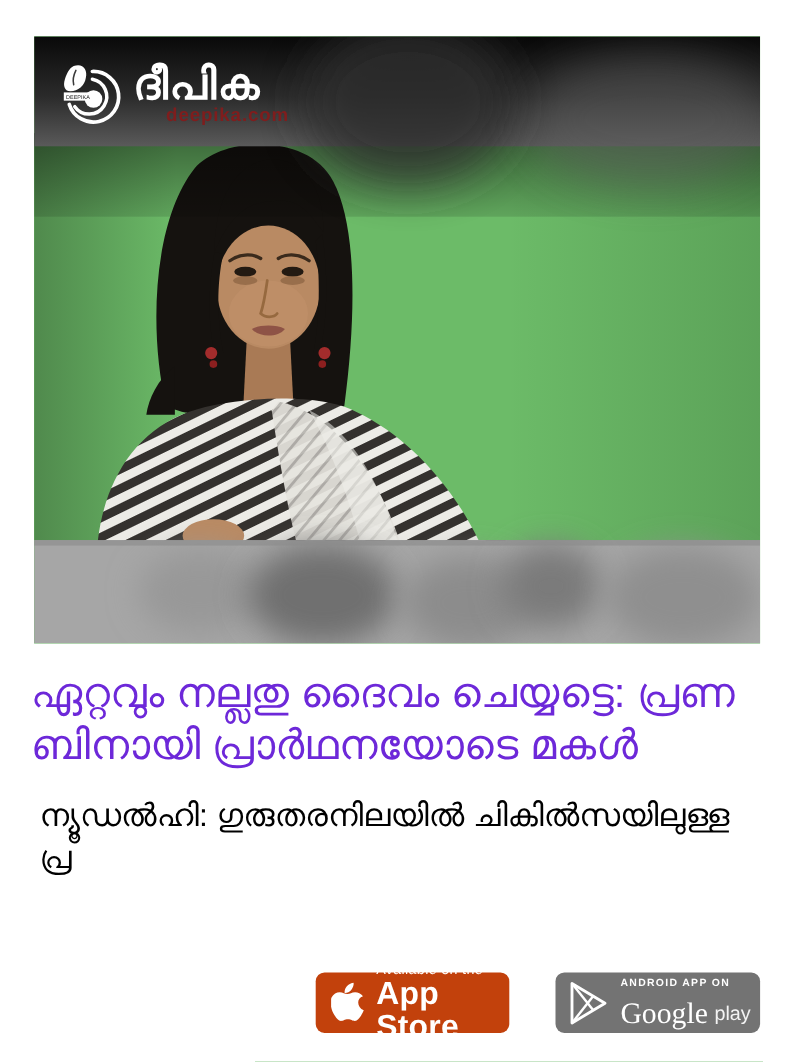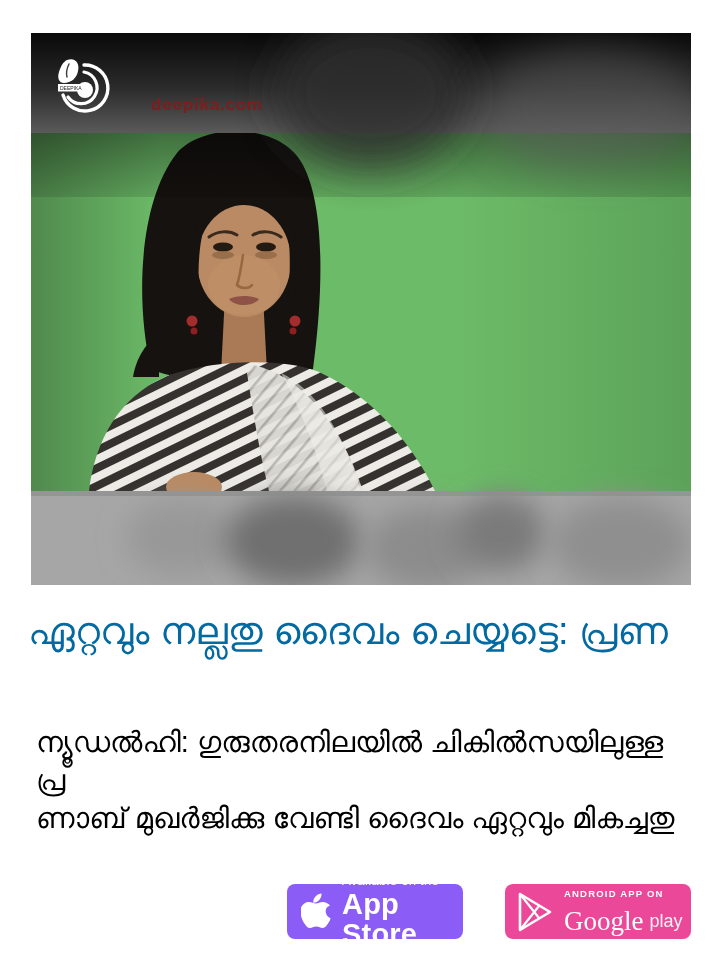--- a/index.html
+++ b/index.html
@@ -163,6 +163,7 @@
         <rect x="3" y="27" width="24" height="7.5" fill="#ffffff"></rect>
         <text x="5" y="33" font-size="5" font-family="Liberation Sans, sans-serif" fill="#222222">DEEPIKA</text>
       </svg>
+      <div class="logo-name">ദീപിക</div>
       <div class="logo-domain">deepika.com</div>
     </div>
   </div>

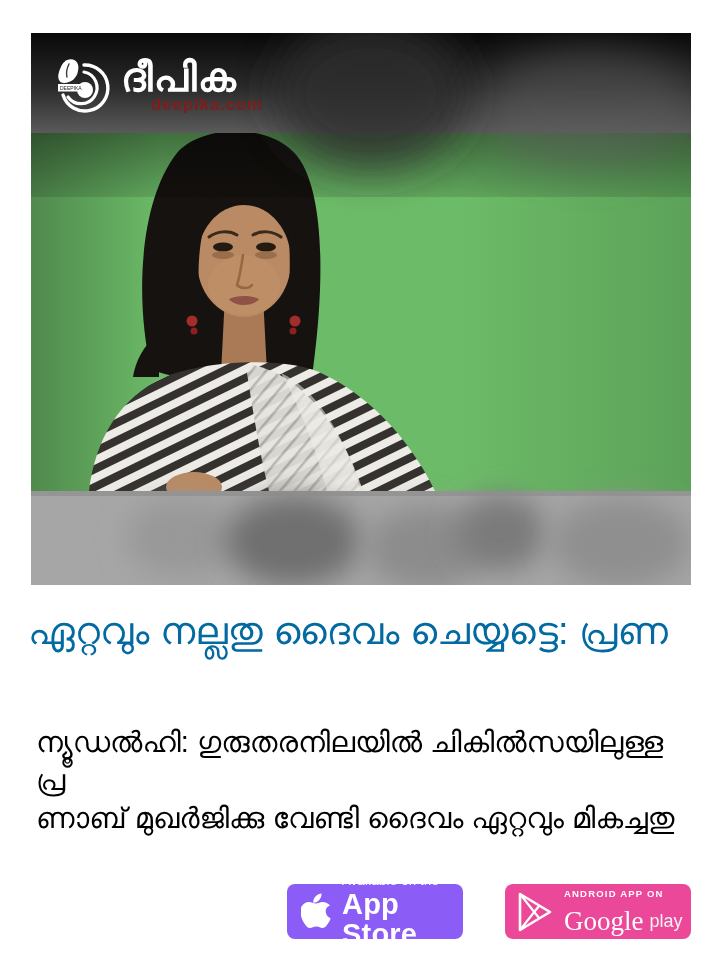--- a/index.html
+++ b/index.html
@@ -27,7 +27,7 @@
 
   
   .headline{
-    position:absolute;left:28px;top:608px;width:668px;color:#0369a1;
+    position:absolute;left:28px;top:608px;width:668px;color:#6d28d9;
     font-size:38px;line-height:47px;font-weight:500;letter-spacing:0;
   }
   .body-text{

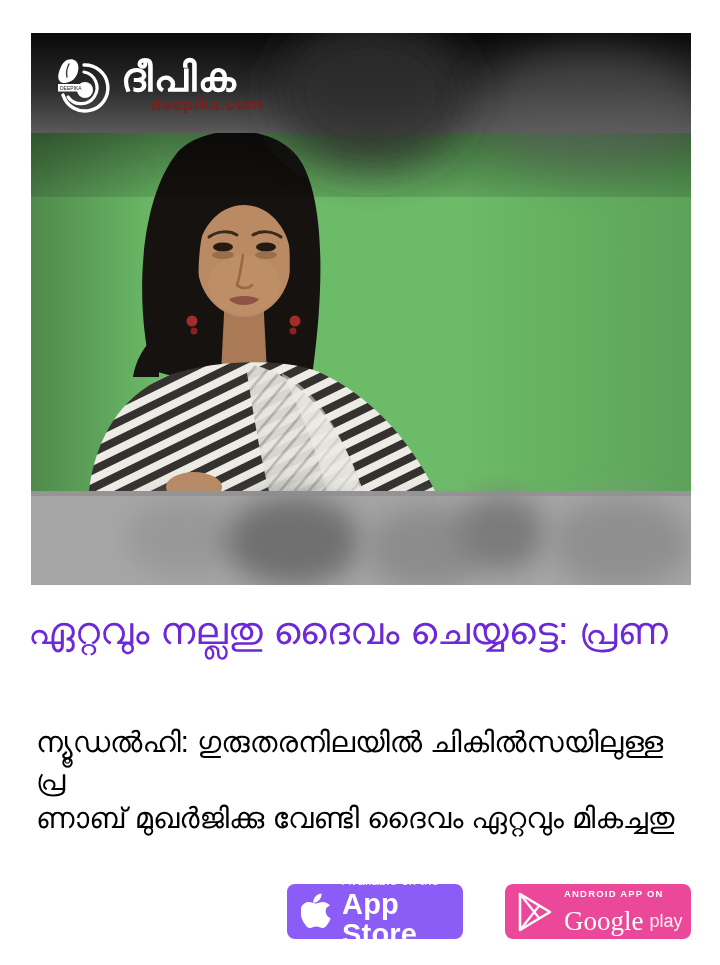--- a/index.html
+++ b/index.html
@@ -170,6 +170,7 @@
 
   <div class="headline">
     <div>ഏറ്റവും നല്ലതു ദൈവം ചെയ്യട്ടെ: പ്രണ</div>
+    <div>ബിനായി പ്രാർഥനയോടെ മകൾ</div>
   </div>
 
   <div class="body-text">

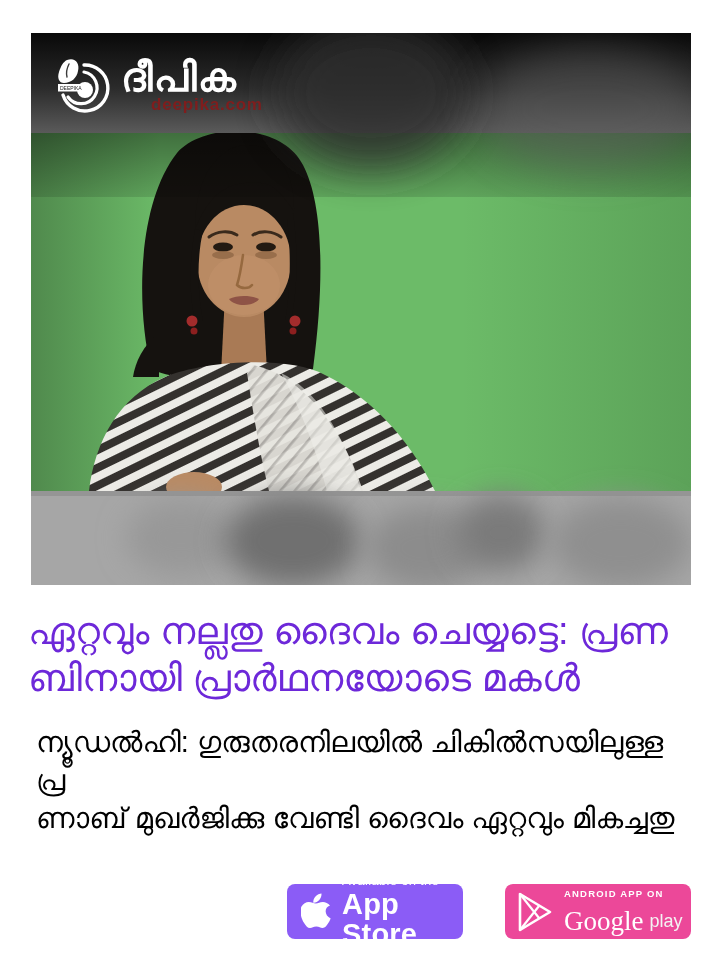--- a/index.html
+++ b/index.html
@@ -175,7 +175,6 @@
 
   <div class="body-text">
     <div>ന്യൂഡൽഹി: ഗുരുതരനിലയിൽ ചികിൽസയിലുള്ള പ്ര</div>
-    <div>ണാബ് മുഖർജിക്കു വേണ്ടി ദൈവം ഏറ്റവും മികച്ചതു</div>
   </div>
 
   <div class="badge badge-appstore">

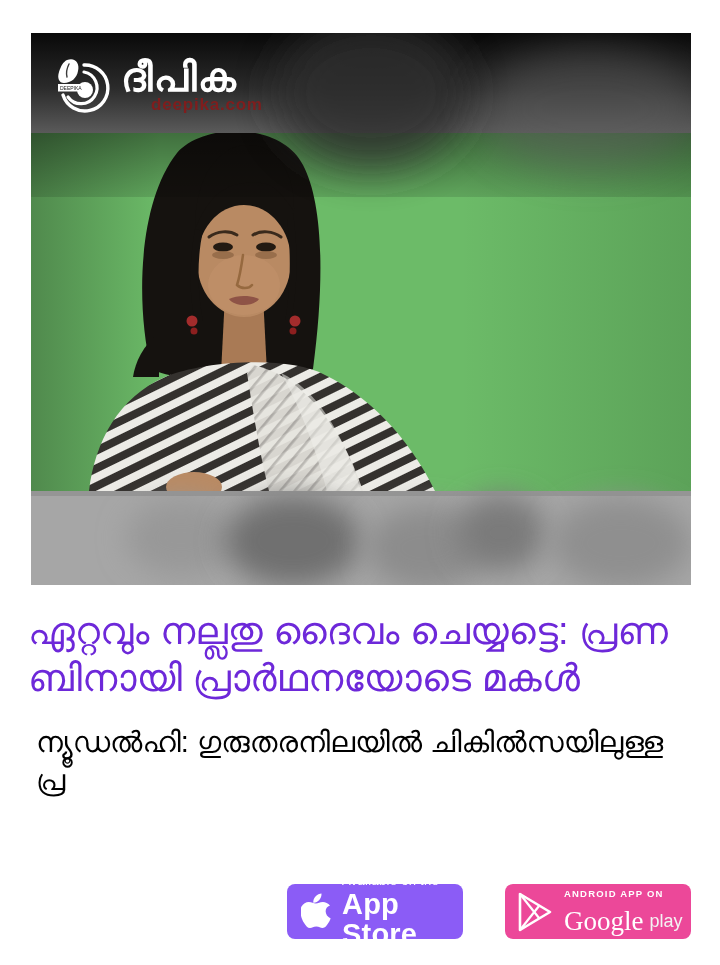--- a/index.html
+++ b/index.html
@@ -40,7 +40,7 @@
     position:absolute;top:884px;height:55px;border-radius:8px;
     display:flex;align-items:center;box-sizing:border-box;color:#fff;cursor:pointer;
   }
-  .badge-appstore{left:287px;width:176px;background:#8b5cf6;padding:0 12px 0 14px;}
+  .badge-appstore{left:287px;width:176px;background:#c2410c;padding:0 12px 0 14px;}
   .badge-google{left:505px;width:186px;background:#ec4899;padding:0 10px 0 12px;}
   .badge .icon{flex:0 0 auto;margin-right:11px;display:flex;align-items:center;}
   .badge .lines{display:flex;flex-direction:column;justify-content:center;}

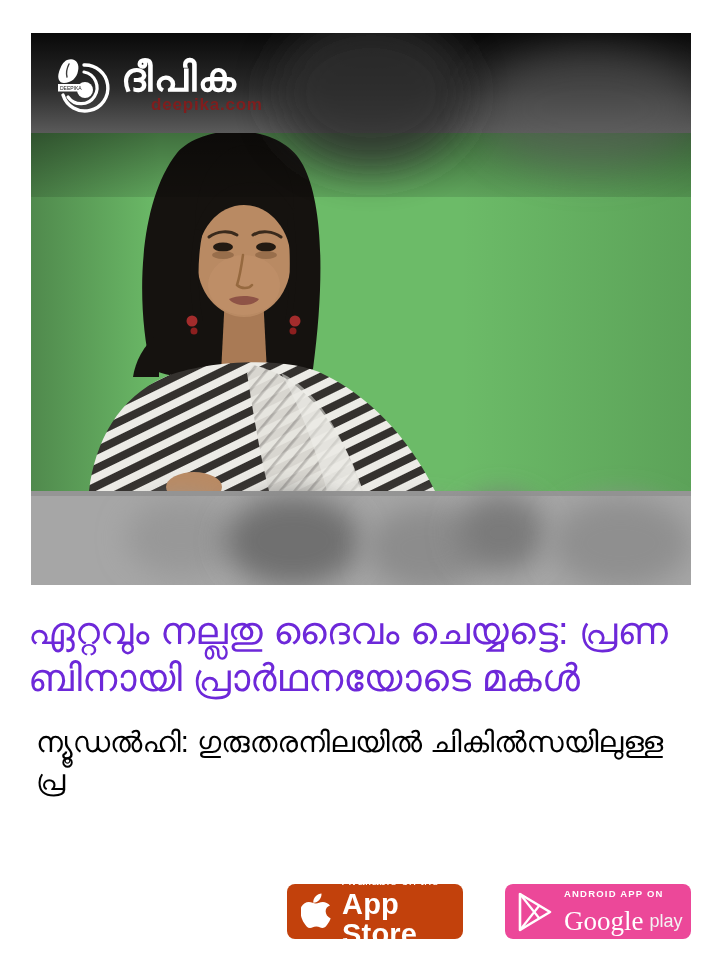--- a/index.html
+++ b/index.html
@@ -41,7 +41,7 @@
     display:flex;align-items:center;box-sizing:border-box;color:#fff;cursor:pointer;
   }
   .badge-appstore{left:287px;width:176px;background:#c2410c;padding:0 12px 0 14px;}
-  .badge-google{left:505px;width:186px;background:#ec4899;padding:0 10px 0 12px;}
+  .badge-google{left:505px;width:186px;background:#737373;padding:0 10px 0 12px;}
   .badge .icon{flex:0 0 auto;margin-right:11px;display:flex;align-items:center;}
   .badge .lines{display:flex;flex-direction:column;justify-content:center;}
   .as-tagline{font-size:13px;line-height:14px;font-weight:500;letter-spacing:.3px;}

